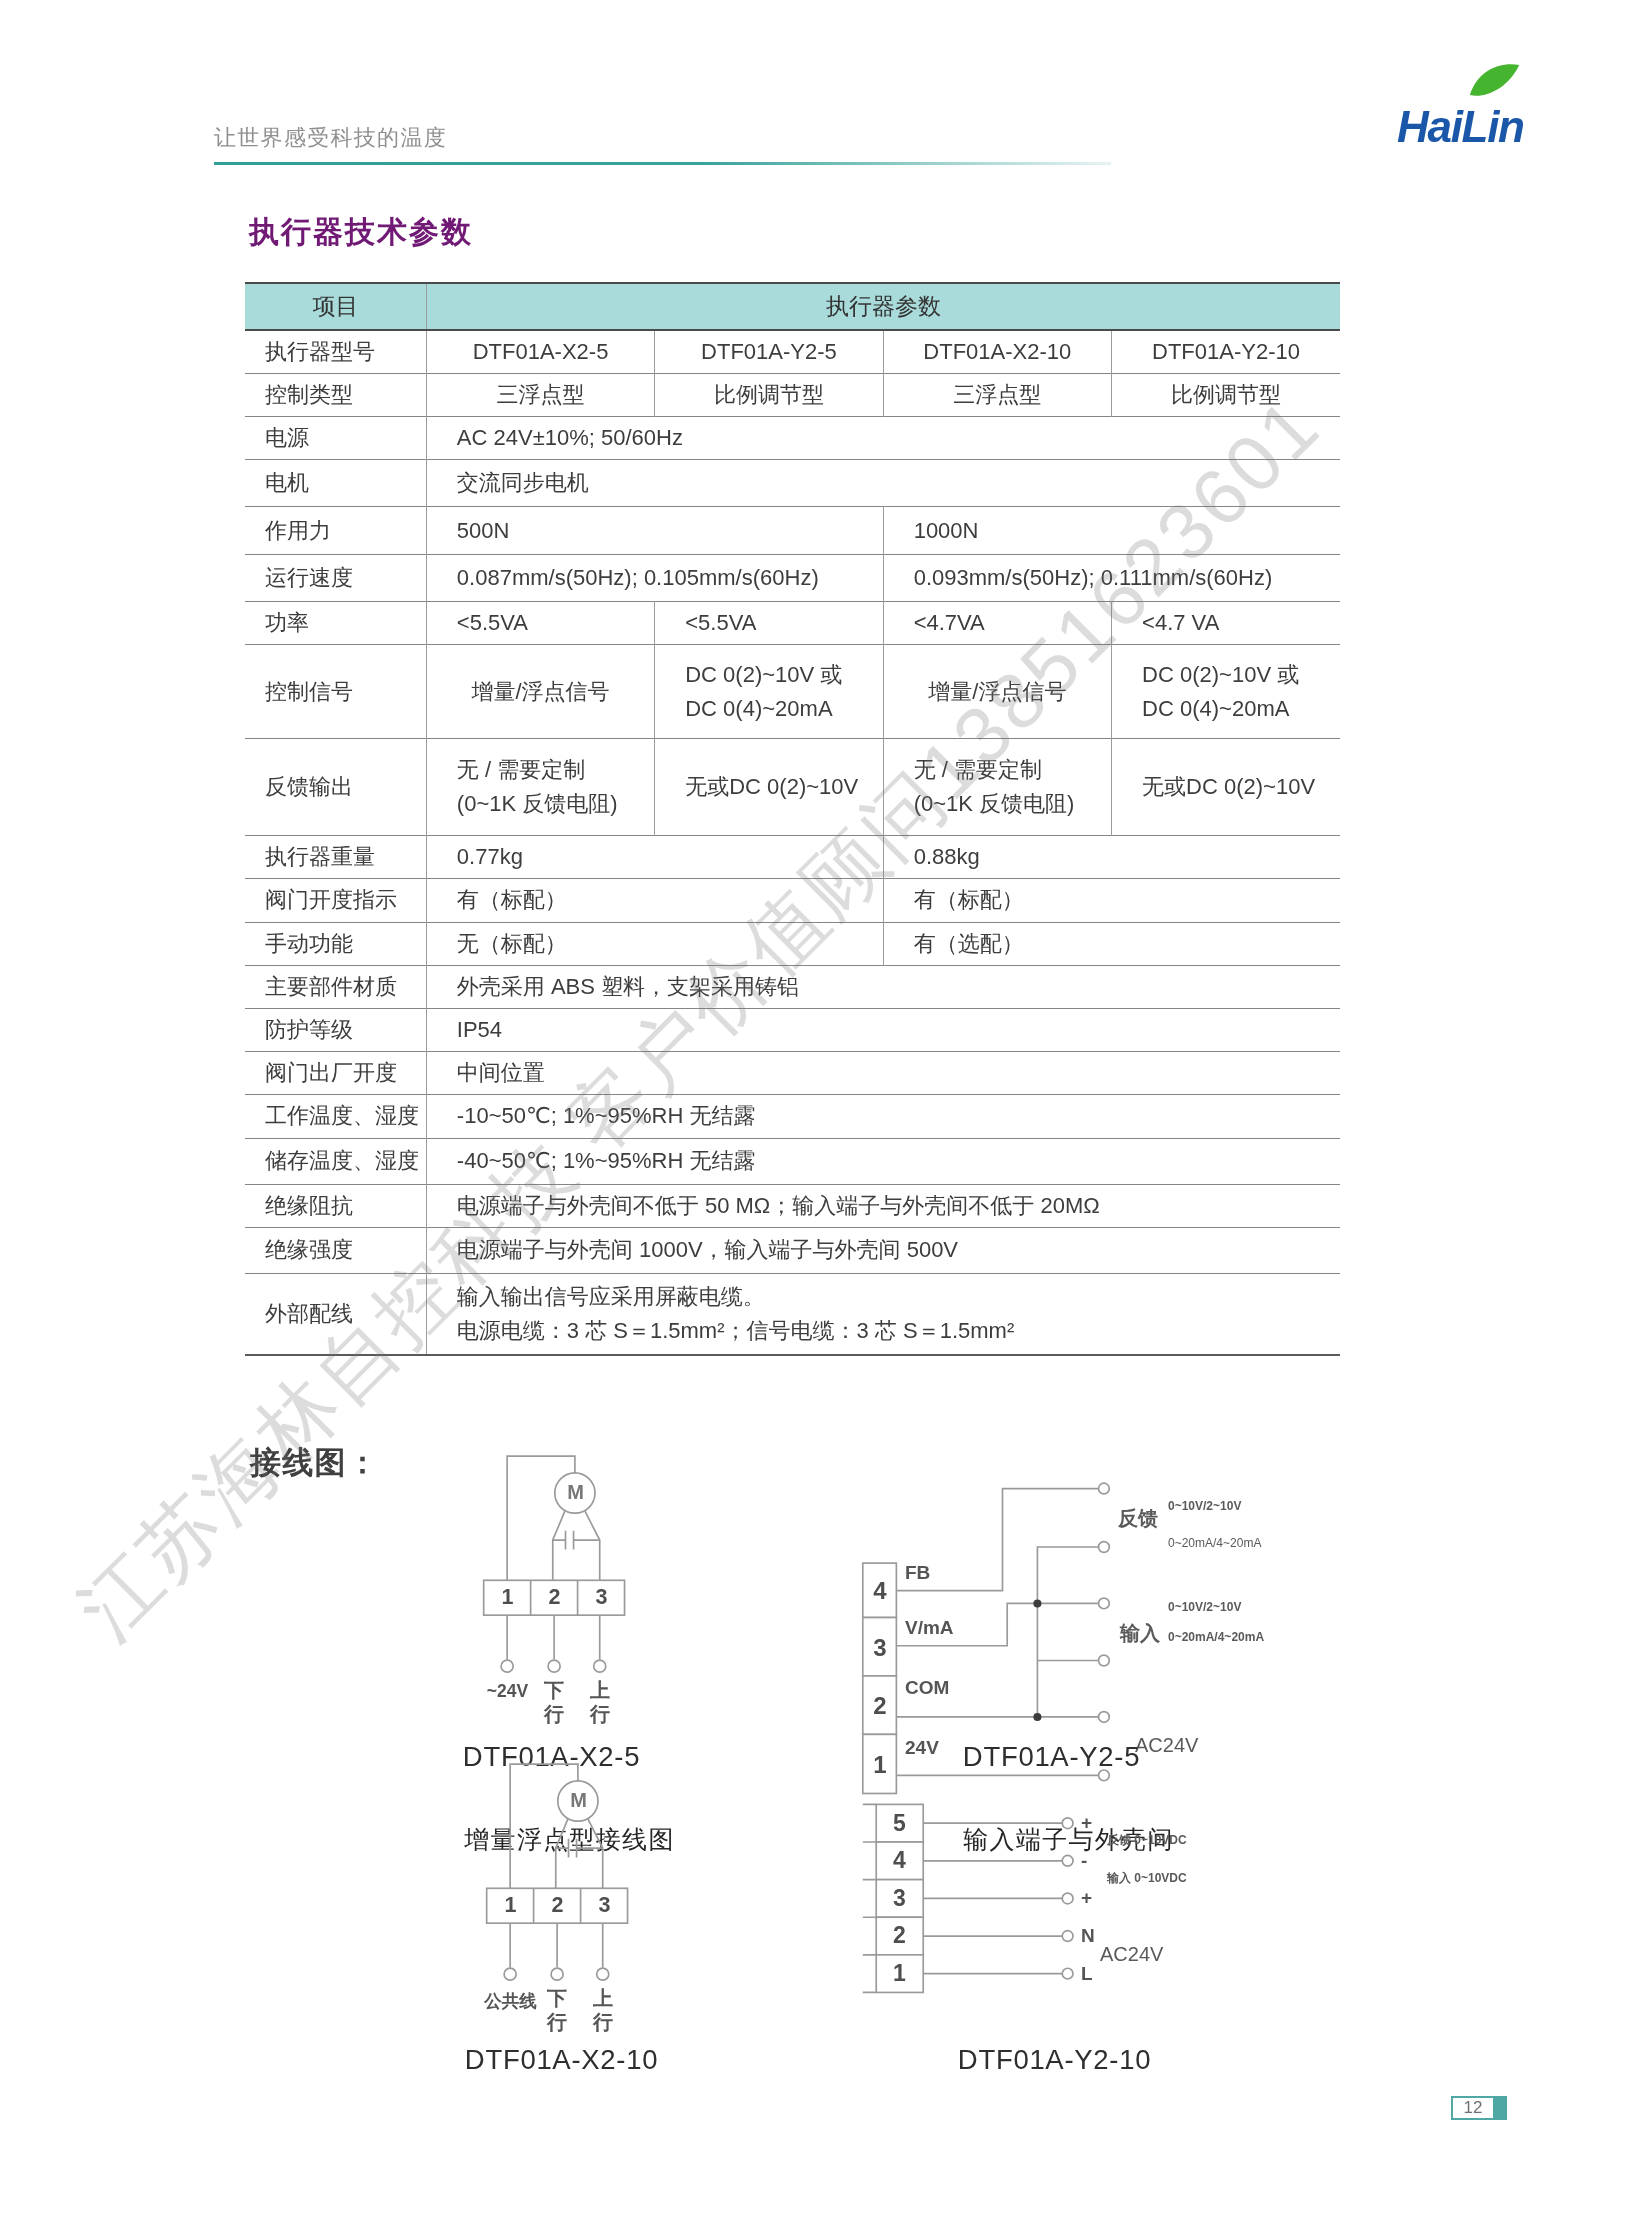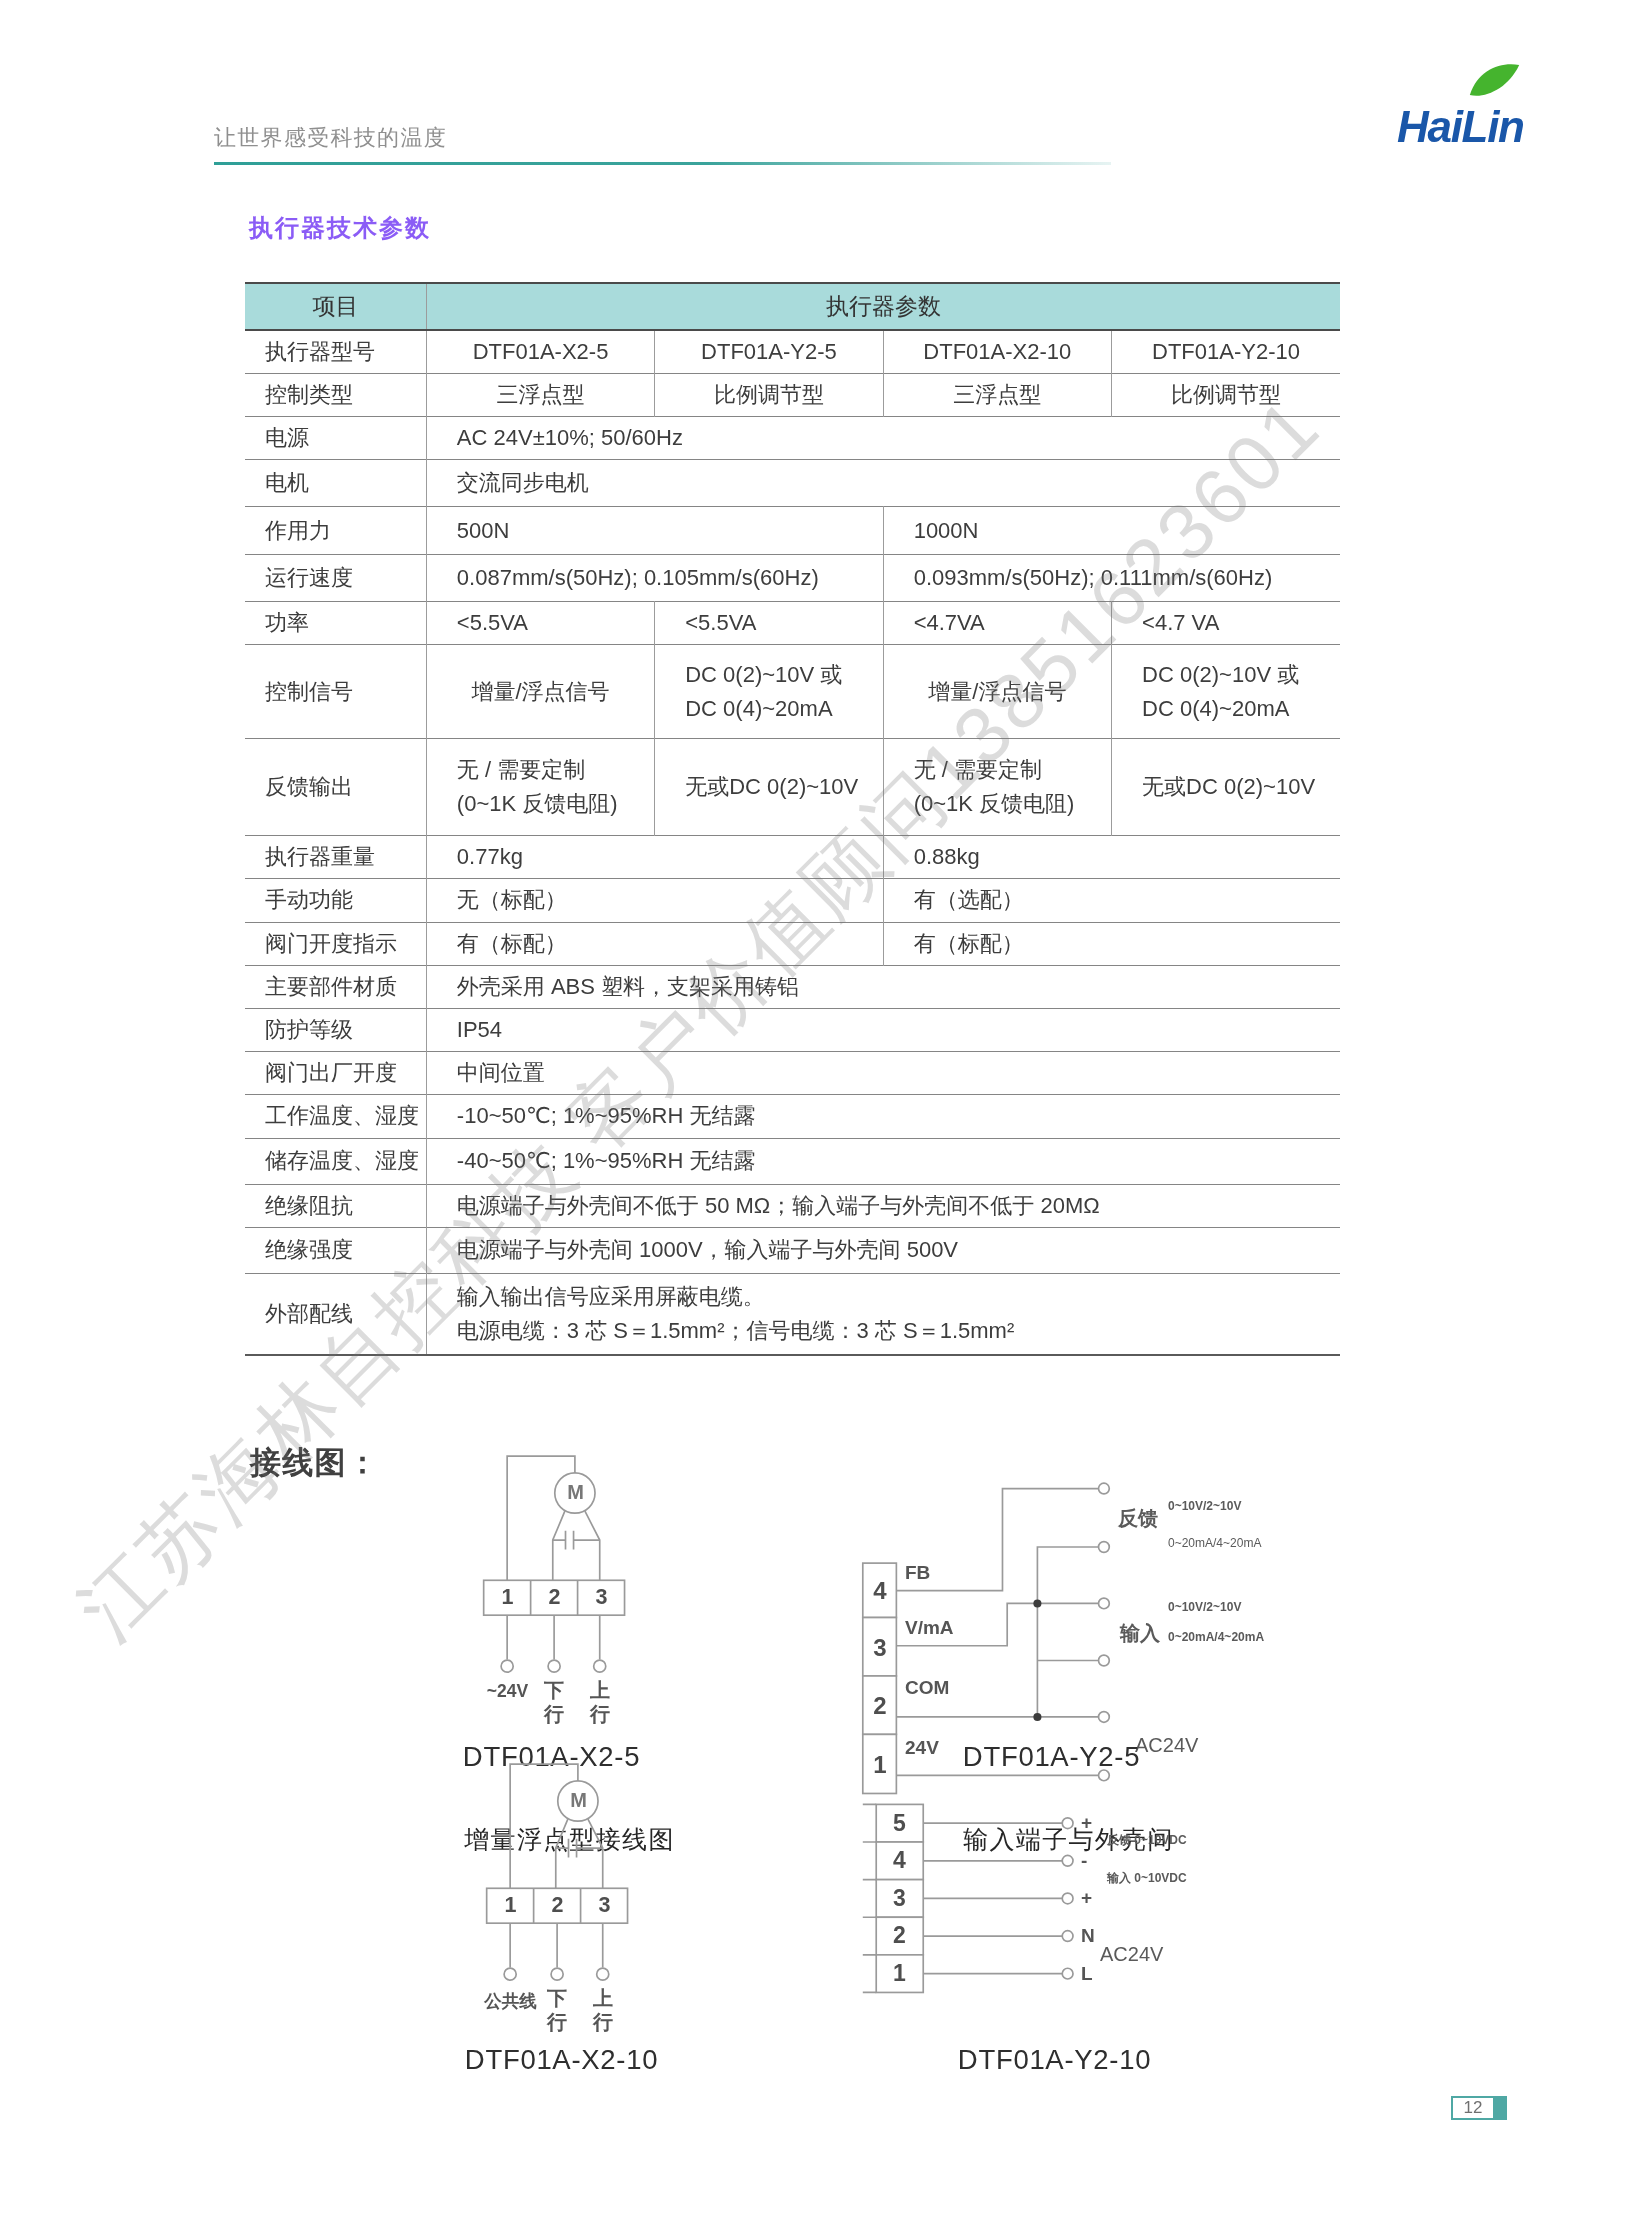--- a/index.html
+++ b/index.html
@@ -16,7 +16,7 @@
   .logo-leaf{left:1467px;top:59px;}
 
   
-  .sec-title{left:249px;top:212px;font-size:24px;font-weight:bold;color:#8b5cf6;letter-spacing:2px;}
+  .sec-title{left:249px;top:212px;font-size:30px;font-weight:bold;color:#701a75;letter-spacing:2px;}
   .wiring-title{left:250px;top:1442px;font-size:31px;font-weight:bold;color:#404040;letter-spacing:1.3px;}
 
   

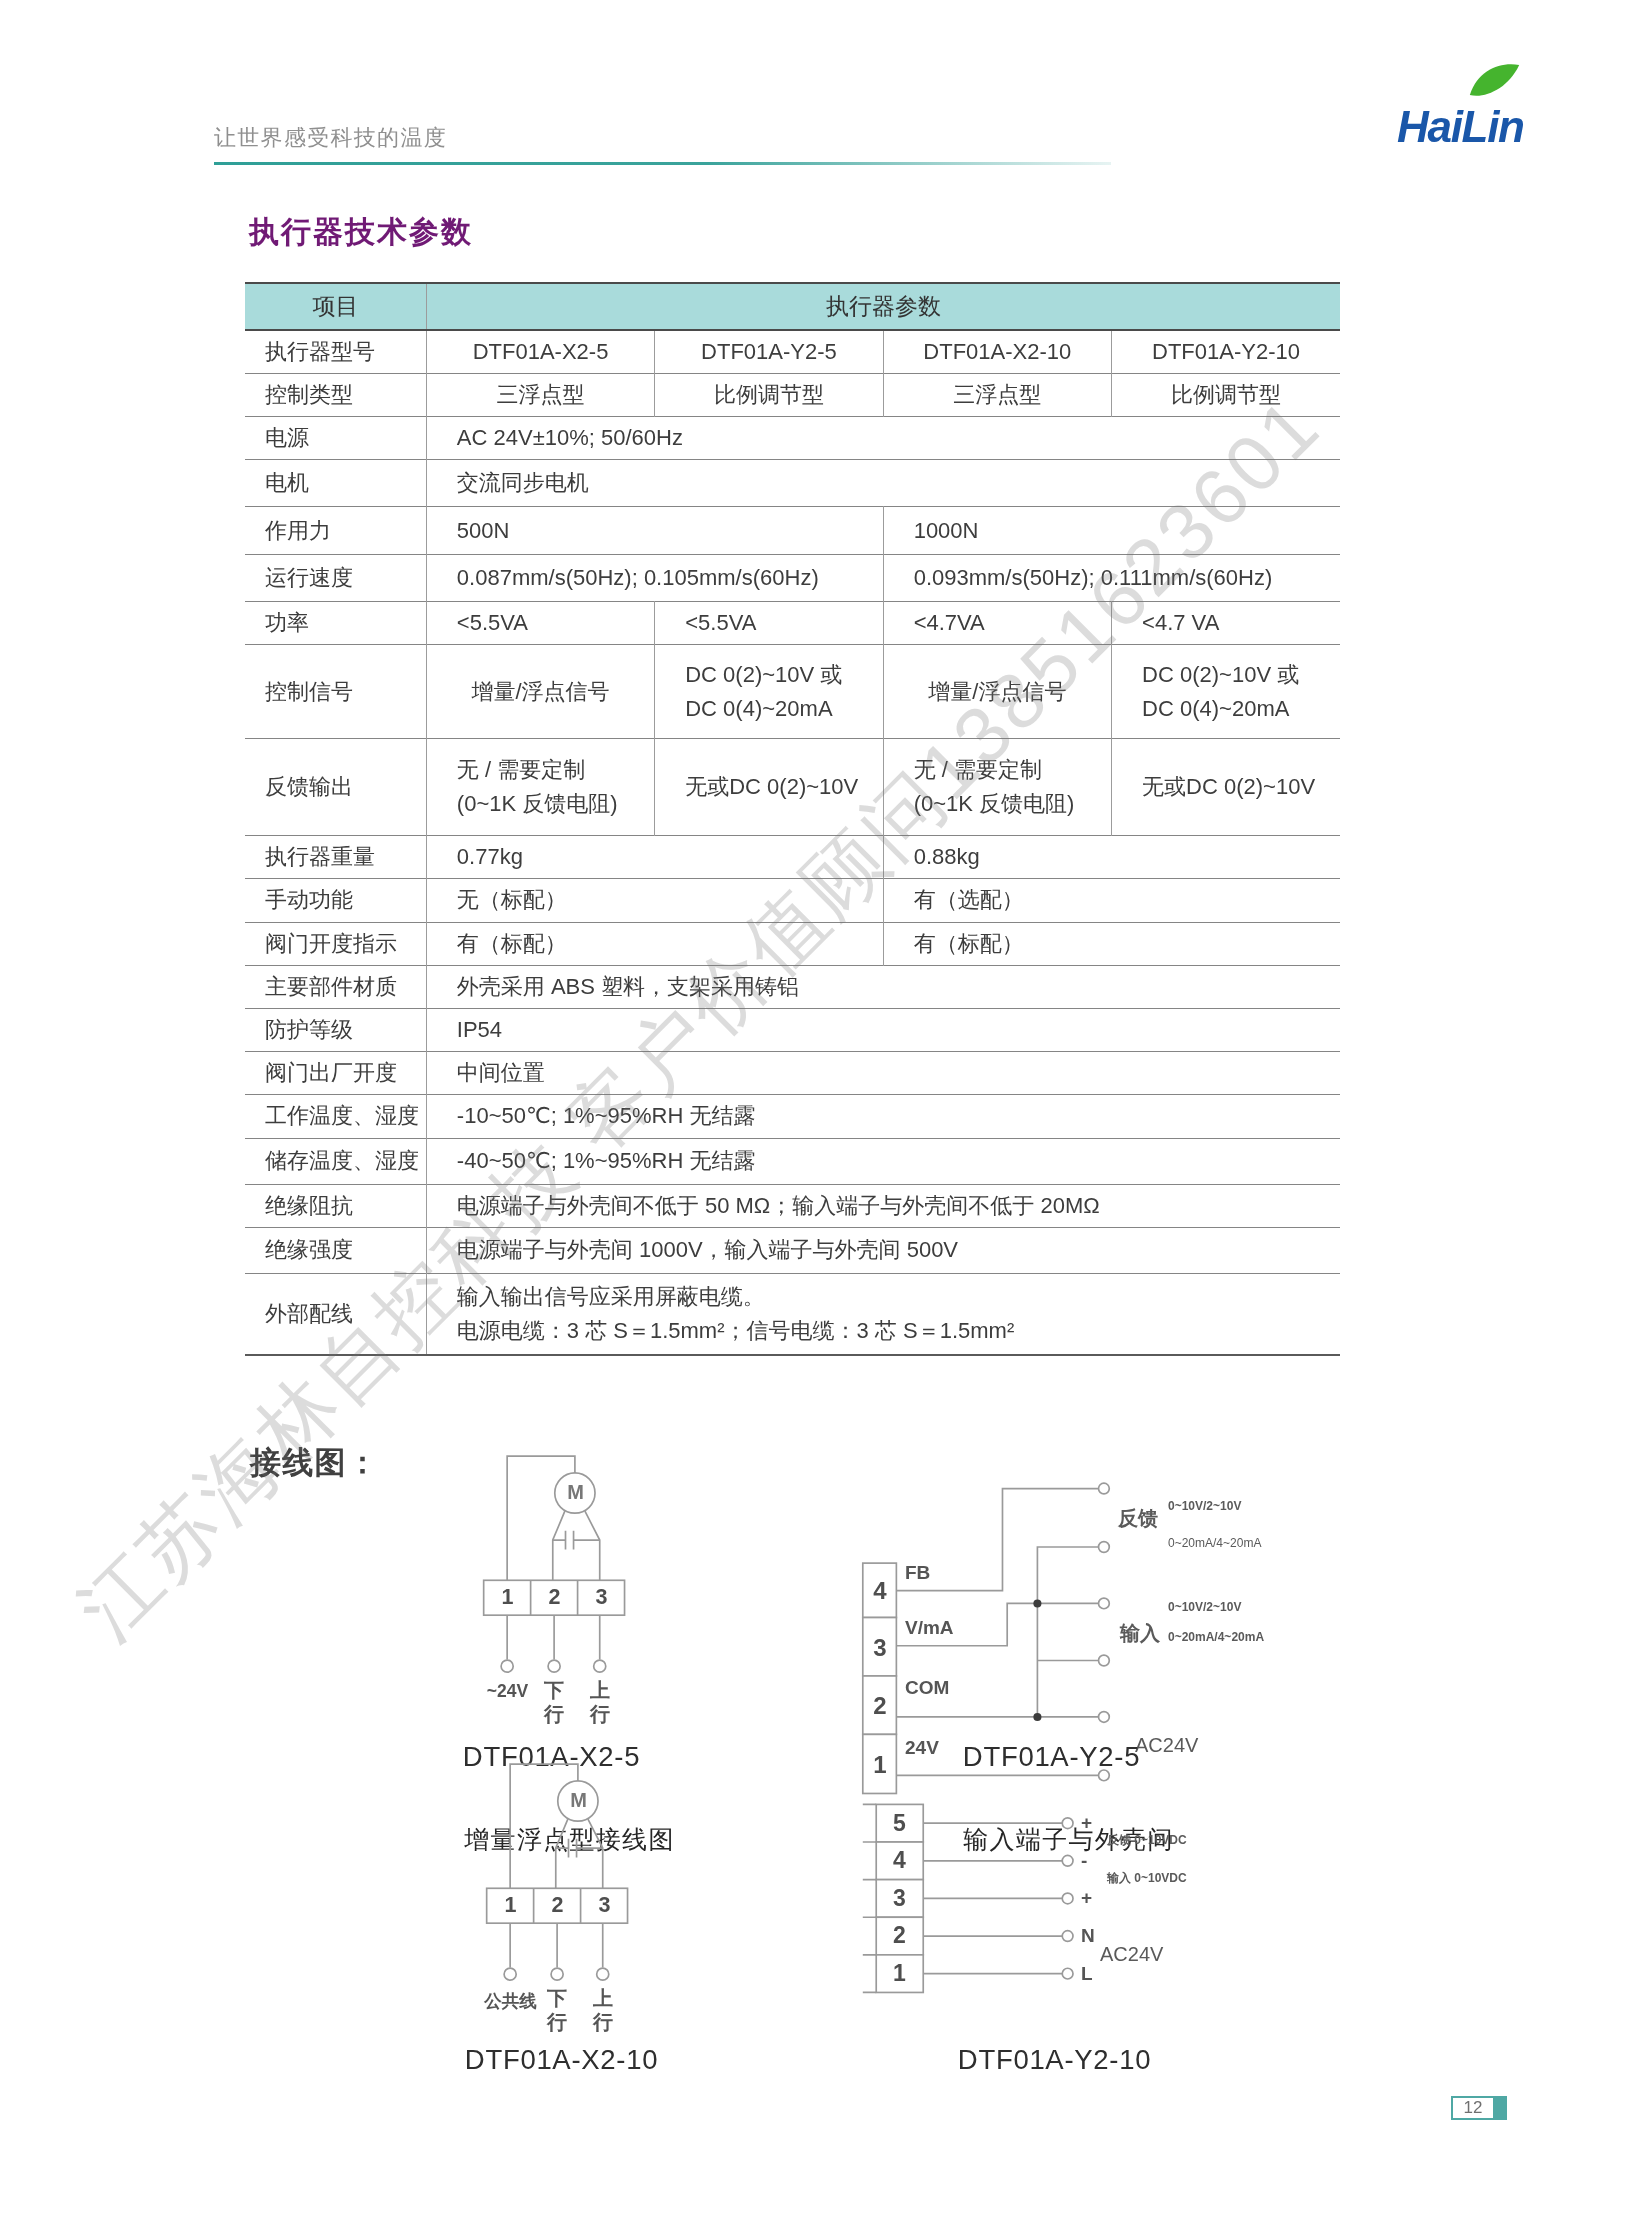--- a/index.html
+++ b/index.html
@@ -154,15 +154,15 @@
             <td colspan="2" class="val al">0.77kg</td>
             <td colspan="2" class="val al">0.88kg</td>
           </tr>
+          <tr style="height: 42px;">
+            <td class="lbl">阀门开度指示</td>
+            <td colspan="2" class="val al">有（标配）</td>
+            <td colspan="2" class="val al">有（标配）</td>
+          </tr>
           <tr style="height: 40px;">
             <td class="lbl">手动功能</td>
             <td colspan="2" class="val al">无（标配）</td>
             <td colspan="2" class="val al">有（选配）</td>
-          </tr>
-          <tr style="height: 42px;">
-            <td class="lbl">阀门开度指示</td>
-            <td colspan="2" class="val al">有（标配）</td>
-            <td colspan="2" class="val al">有（标配）</td>
           </tr>
           <tr style="height: 40px;">
             <td class="lbl">主要部件材质</td>

